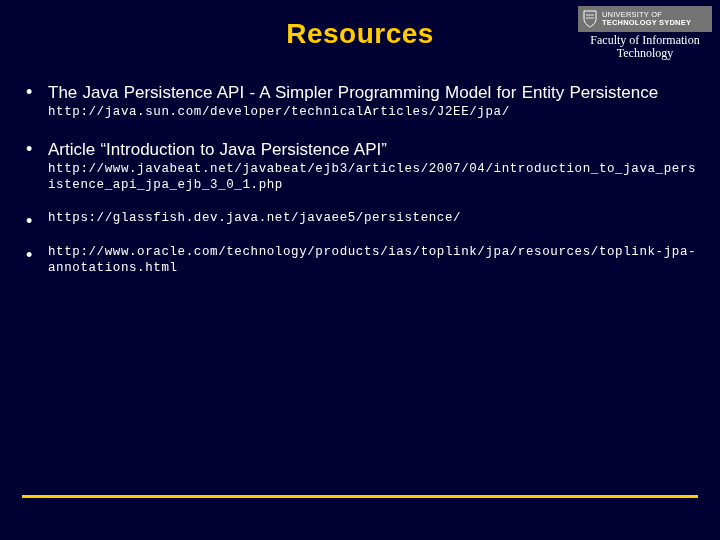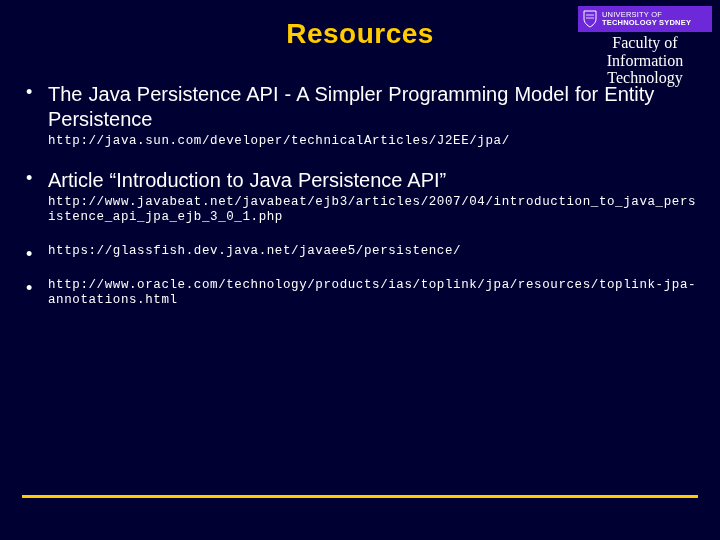--- a/index.html
+++ b/index.html
@@ -31,7 +31,7 @@
     text-align: center;
   }
   .logo-badge {
-    background: #6d28d9;
+    background: #737373;
     color: #ffffff;
     font-size: 8px;
     line-height: 1.1;

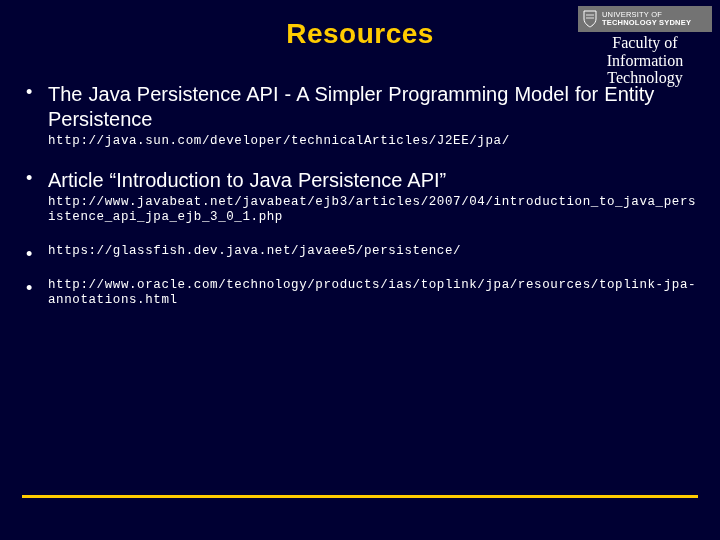--- a/index.html
+++ b/index.html
@@ -56,7 +56,7 @@
   .logo-text b { font-weight: bold; text-align: right; }
   .faculty {
     font-family: "Times New Roman", Times, serif;
-    font-size: 16px;
+    font-size: 12px;
     line-height: 1.1;
     margin-top: 2px;
     color: #ffffff;

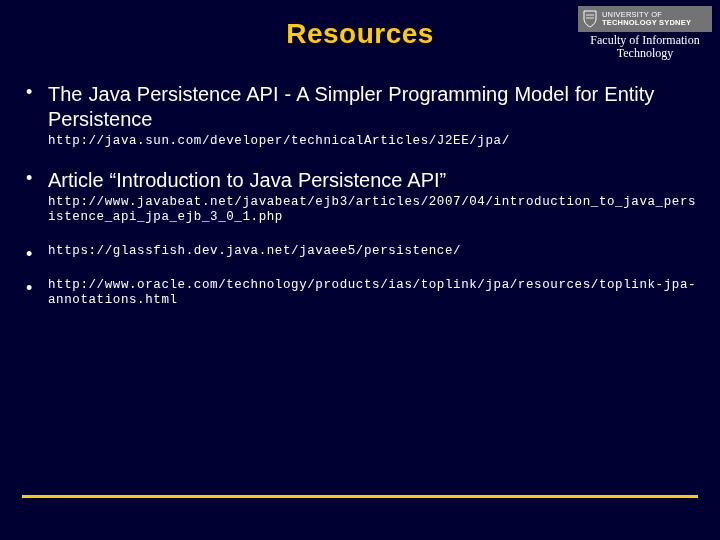--- a/index.html
+++ b/index.html
@@ -82,7 +82,7 @@
     color: #ffffff;
   }
   .item-title {
-    font-size: 20px;
+    font-size: 17px;
     line-height: 1.25;
     font-weight: normal;
     word-spacing: 0.5px;

